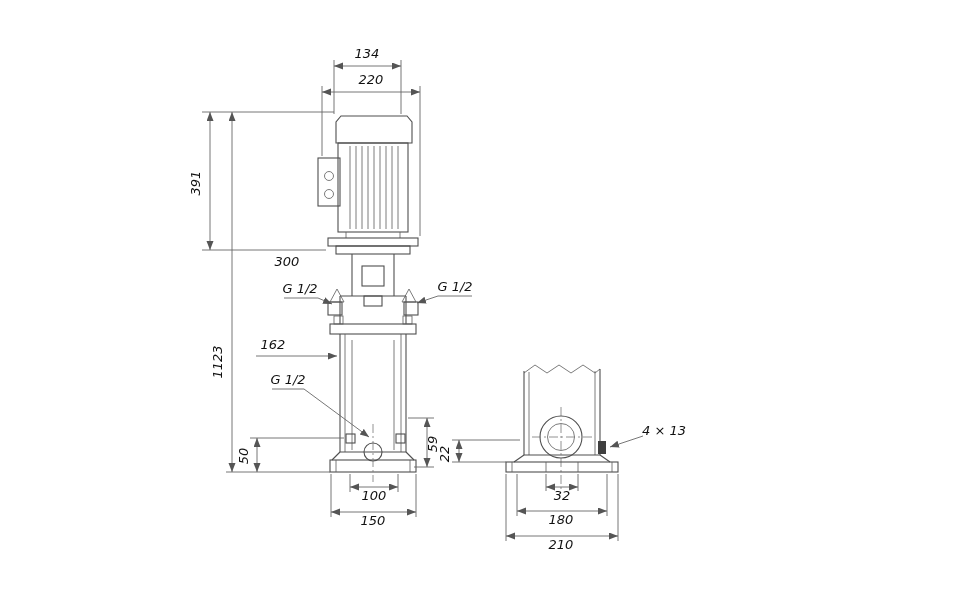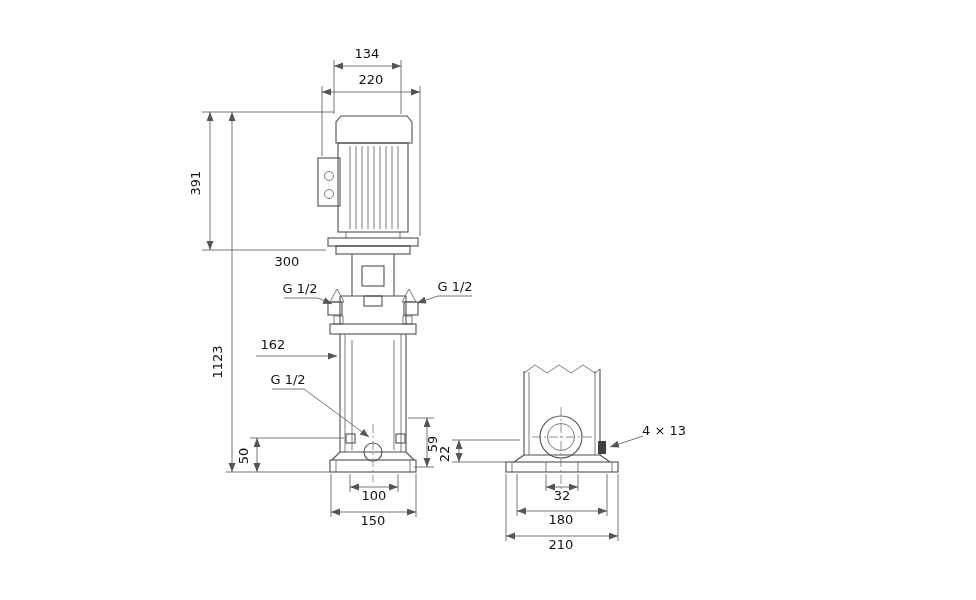--- a/index.html
+++ b/index.html
@@ -3,7 +3,7 @@
 <meta charset="utf-8">
 <style>
   html,body{margin:0;padding:0;background:#ffffff;}
-  .canvas{width:976px;height:600px;position:relative;background:#ffffff;overflow:hidden;}
+  .canvas{width:976px;height:600px;position:relative;background:#ffffff;overflow:hidden;font-style:italic;}
   svg{display:block;}
   .geo{fill:none;stroke:#4f4f4f;stroke-width:1.1;}
   .thin{fill:none;stroke:#5a5a5a;stroke-width:0.8;}

